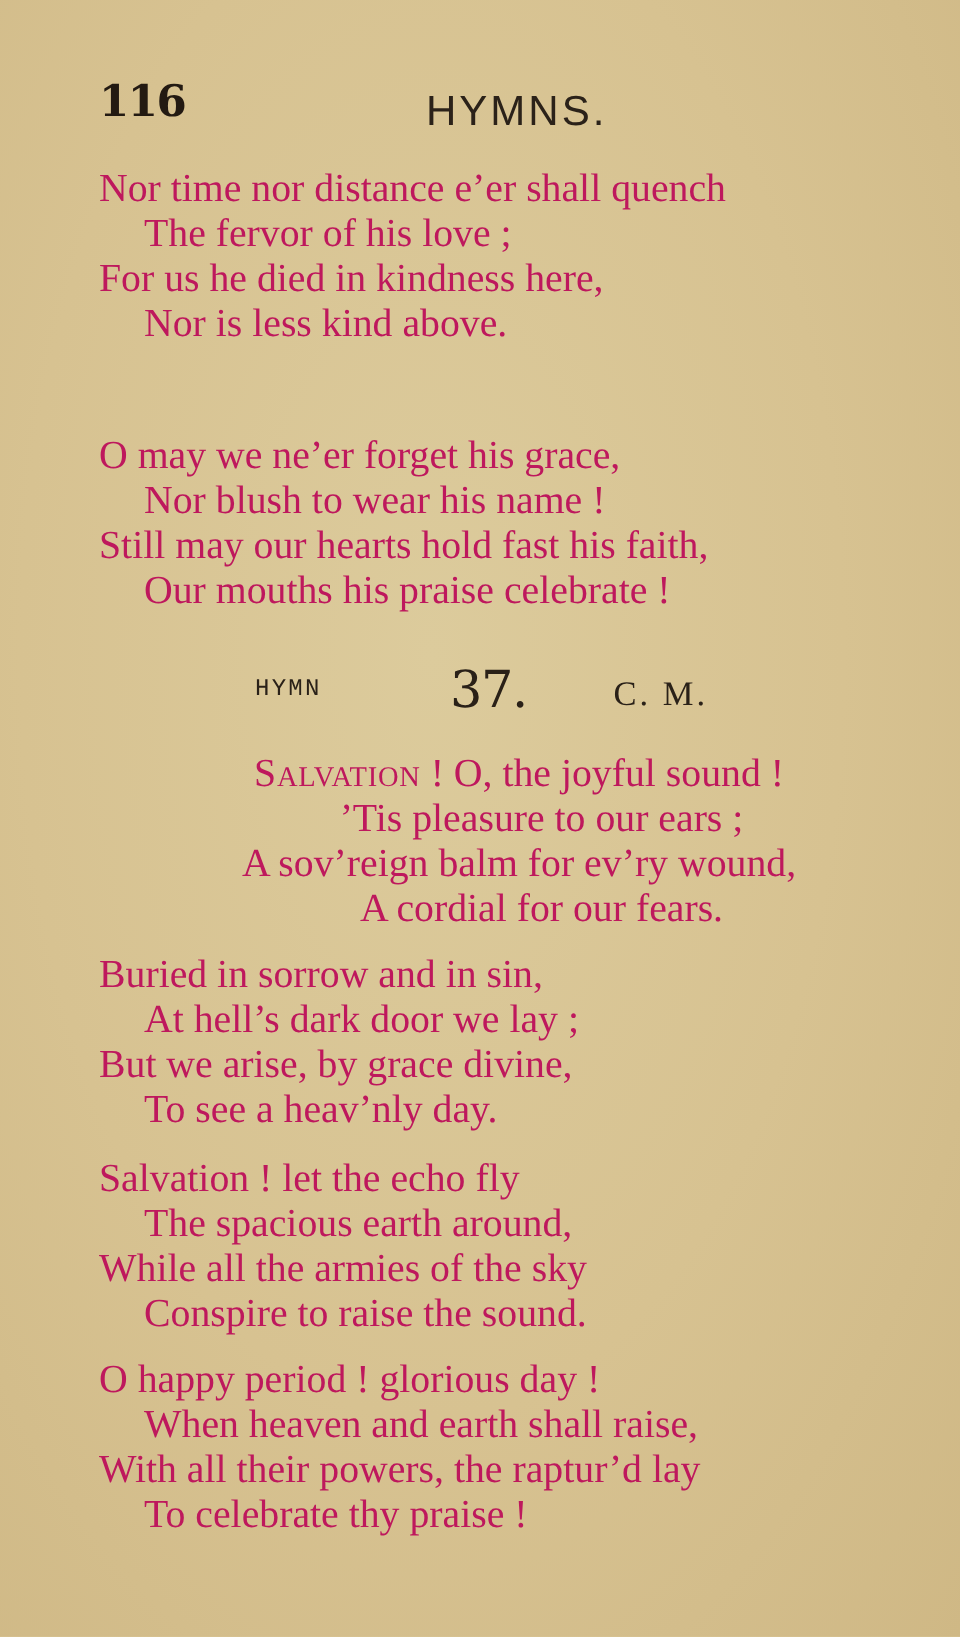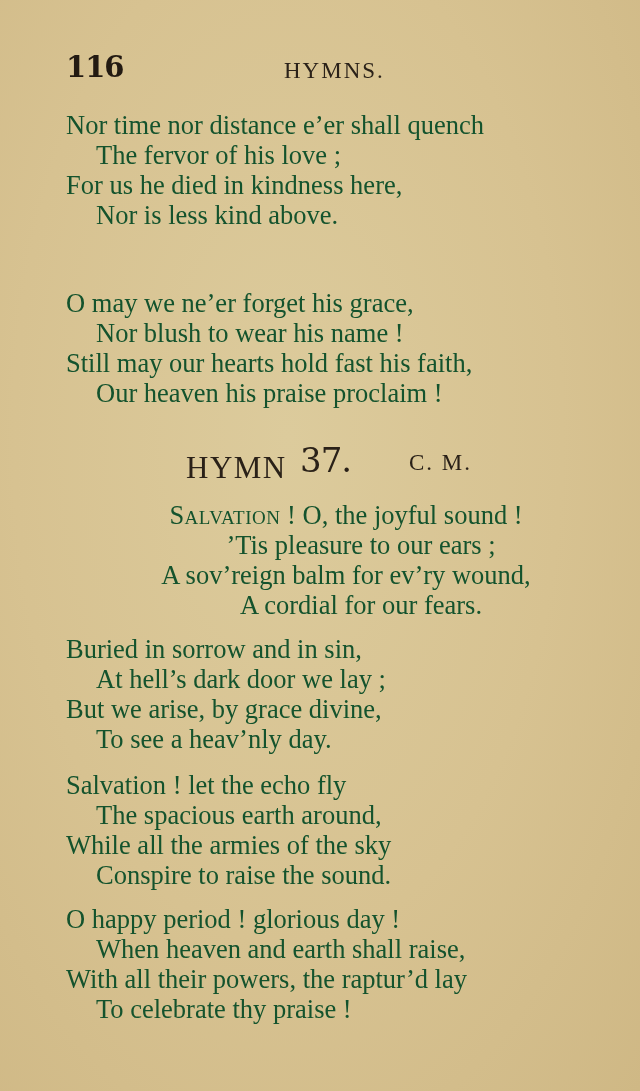--- a/index.html
+++ b/index.html
@@ -42,8 +42,8 @@
       position: absolute;
       left: 284px;
       top: 8px;
-      font-family: Liberation Serif, serif;
-      font-size: 23px;
+      font-family: Liberation Sans, sans-serif;
+      font-size: 28px;
       letter-spacing: 2px;
       color: #2b2219;
     }

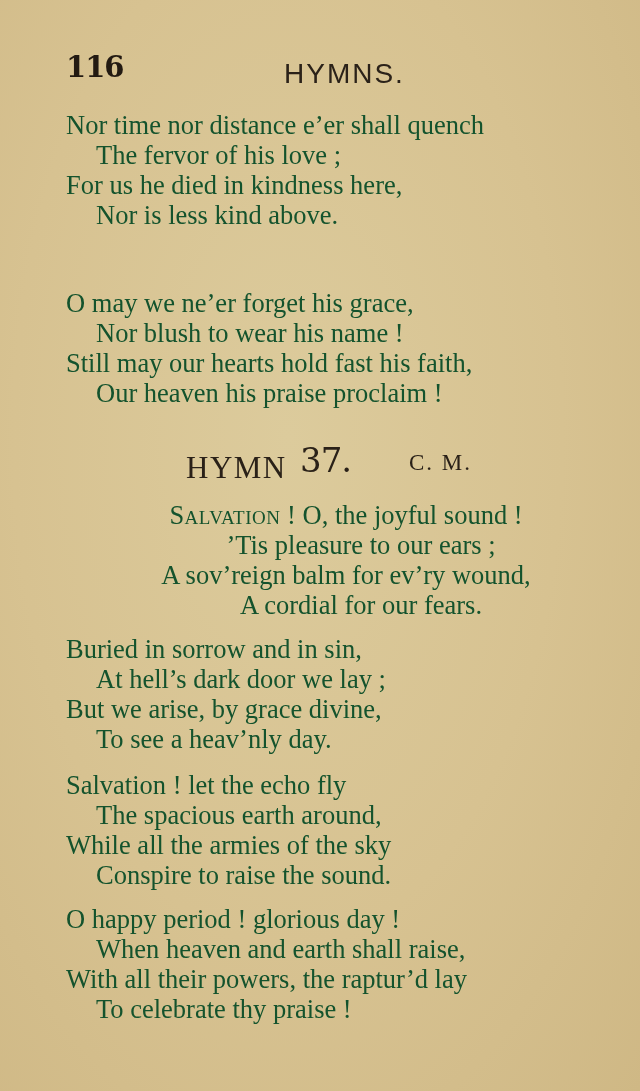--- a/index.html
+++ b/index.html
@@ -58,7 +58,7 @@
       line-height: 30px;
       height: 30px;
       white-space: nowrap;
-      color: #14532d;
+      color: #be185d;
     }
     .line.indent {
       padding-left: 30px;

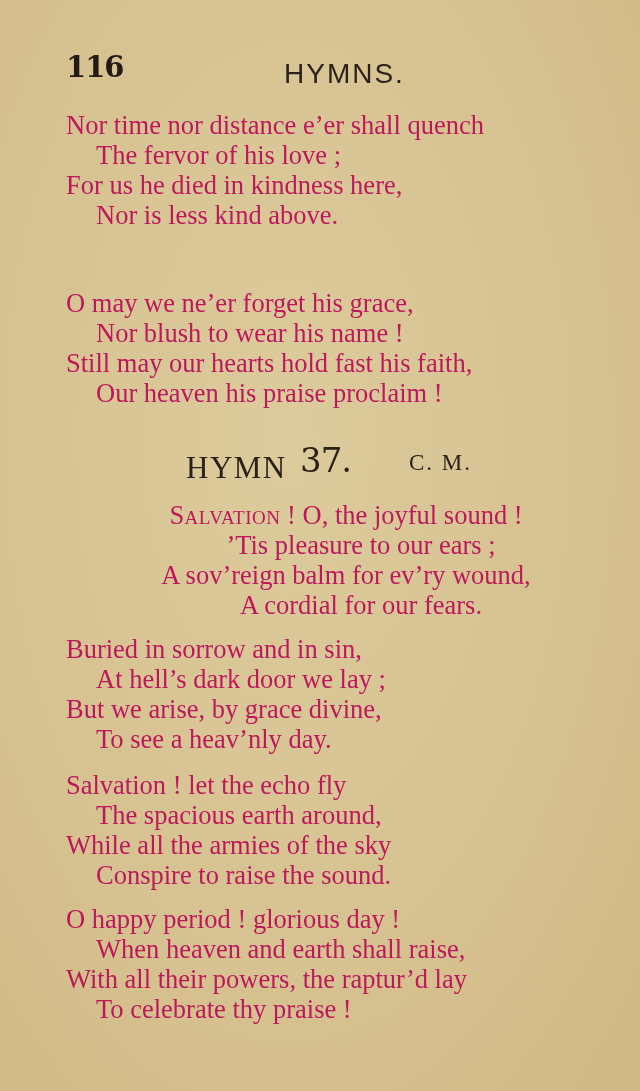--- a/index.html
+++ b/index.html
@@ -120,7 +120,7 @@
     <div class="line">O may we ne’er forget his grace,</div>
     <div class="line indent">Nor blush to wear his name !</div>
     <div class="line">Still may our hearts hold fast his faith,</div>
-    <div class="line indent">Our heaven his praise proclaim !</div>
+    <div class="line indent">Our mouths his praise celebrate !</div>
   </div>
 
   <div class="hymn-heading">

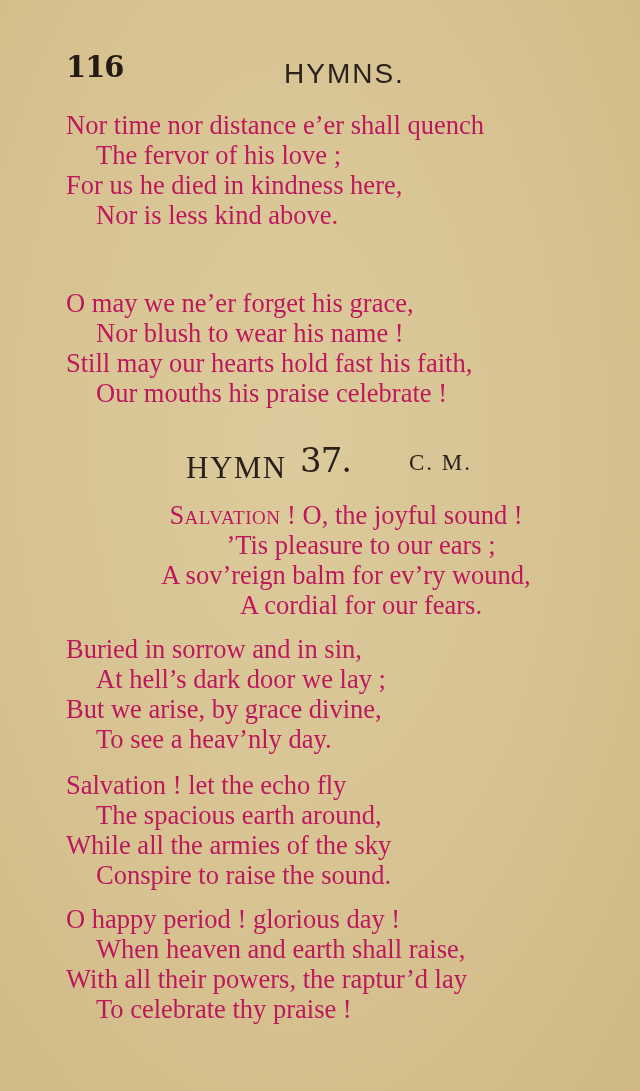--- a/index.html
+++ b/index.html
@@ -76,10 +76,10 @@
     }
     .hymn-word {
       position: absolute;
-      left: 186px;
+      left: 170px;
       top: 10px;
-      font-family: Liberation Serif, serif;
-      font-size: 31px;
+      font-family: Liberation Mono, monospace;
+      font-size: 16px;
       letter-spacing: 1.5px;
     }
     .hymn-number {

